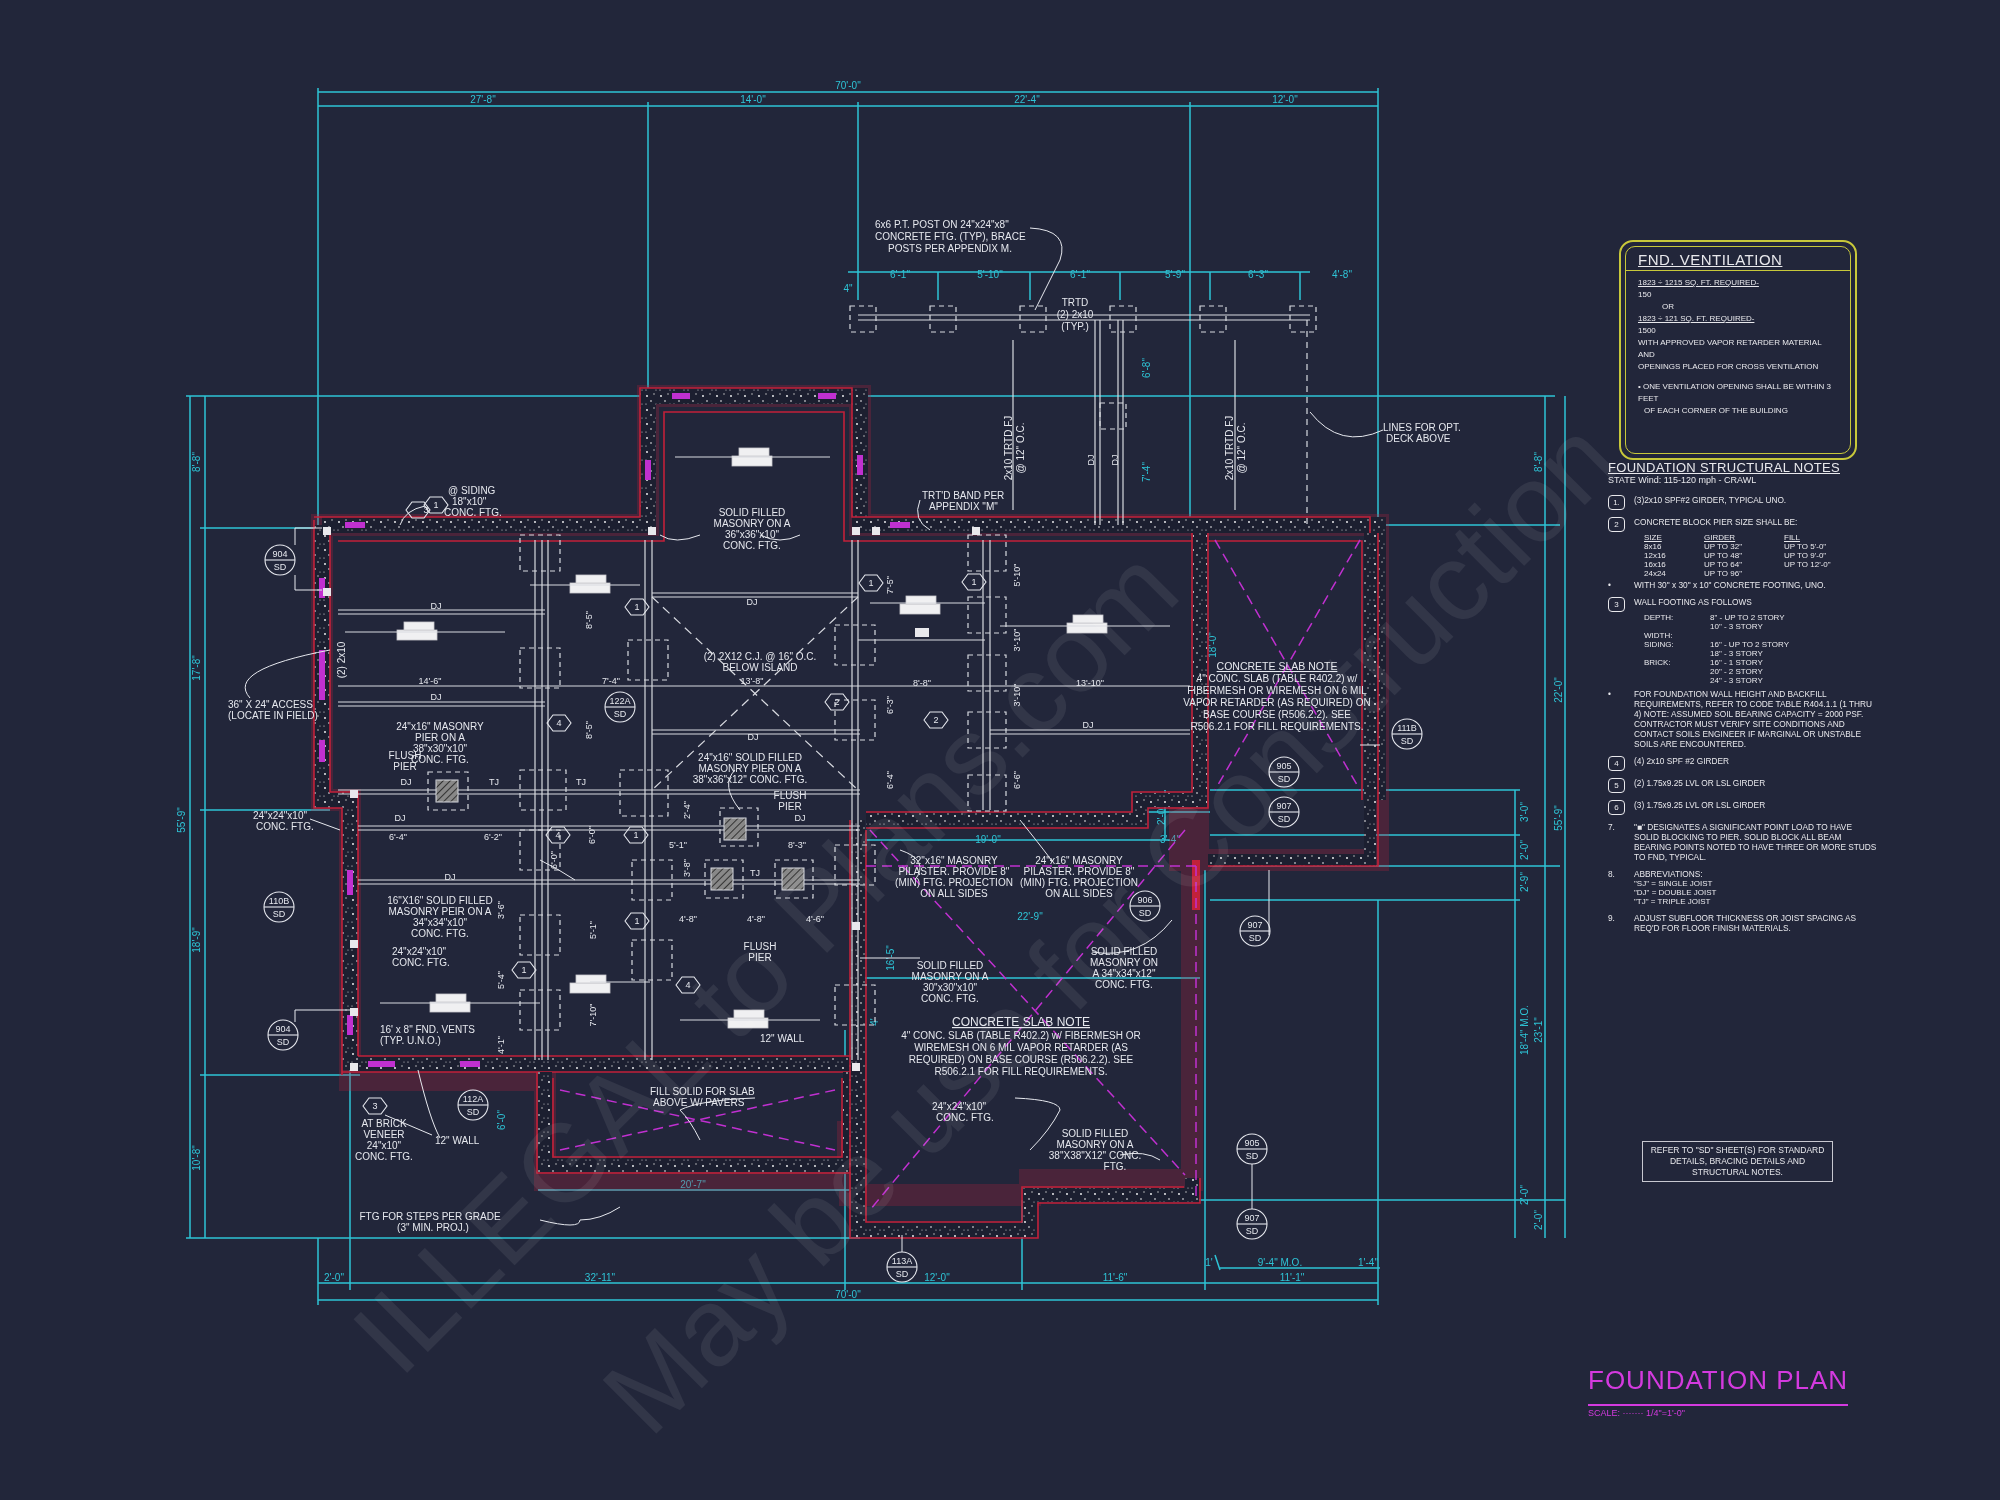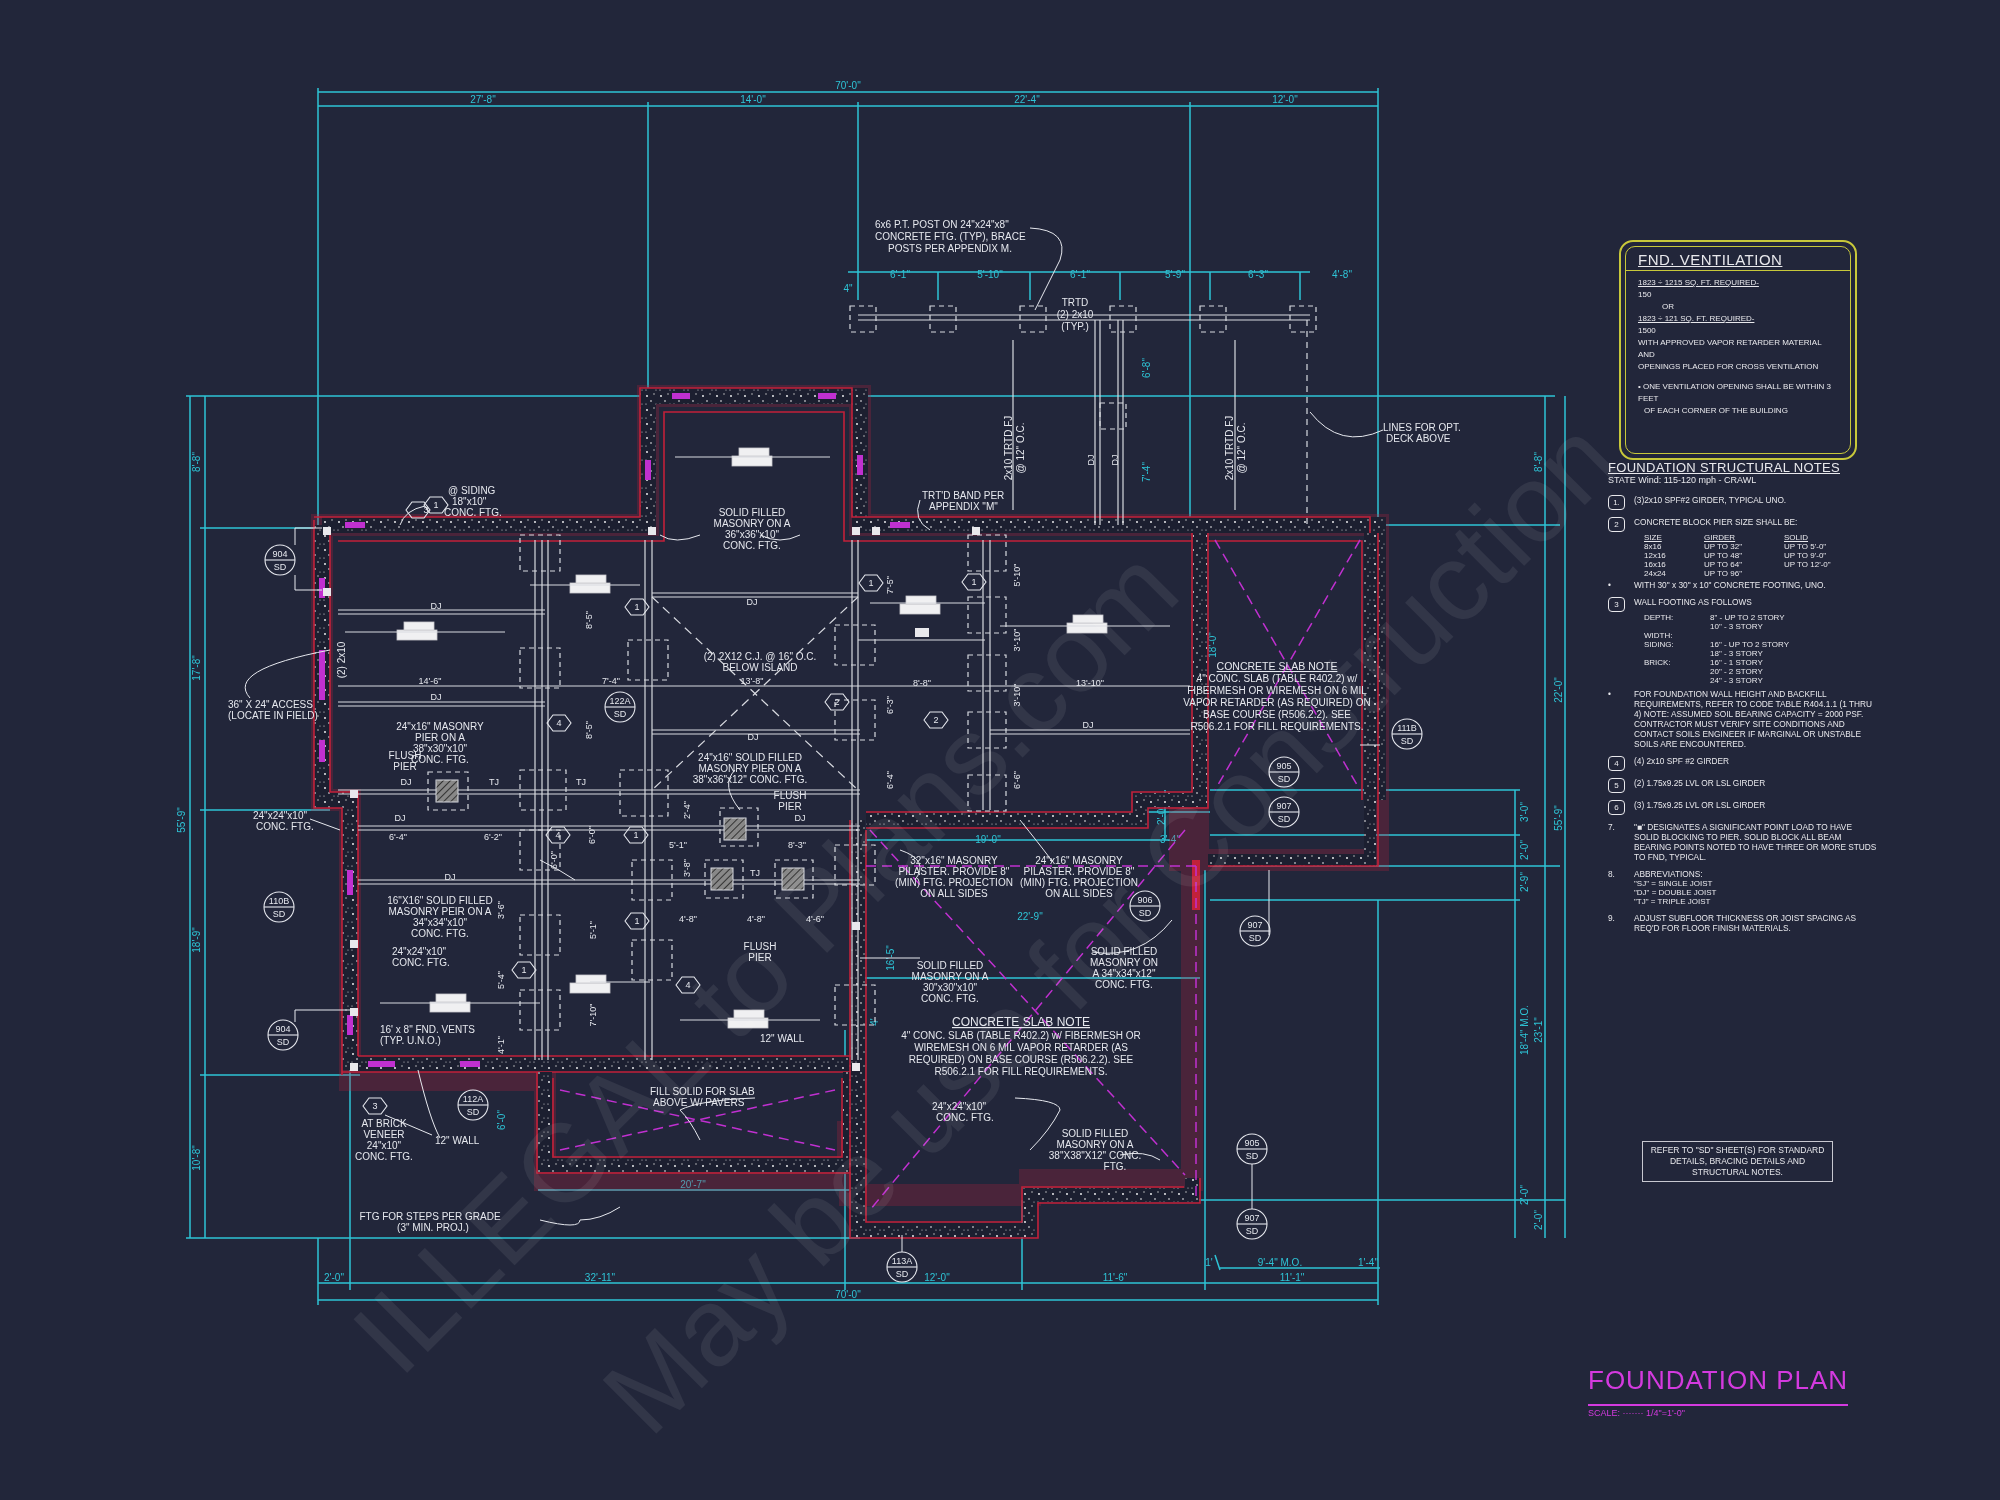--- a/index.html
+++ b/index.html
@@ -633,7 +633,7 @@
   <div class="pier-table">
     <span class="h">SIZE</span>
       <span class="h">GIRDER</span>
-      <span class="h">SOLID</span>
+      <span class="h">FILL</span>
     <span>8x16</span>
       <span>UP TO 32"</span>
       <span>UP TO 5'-0"</span>

